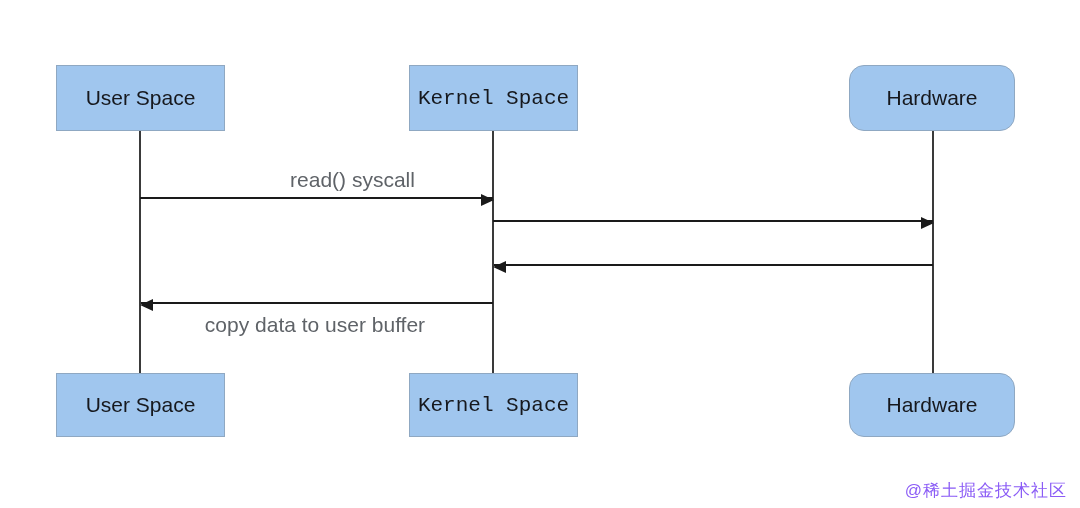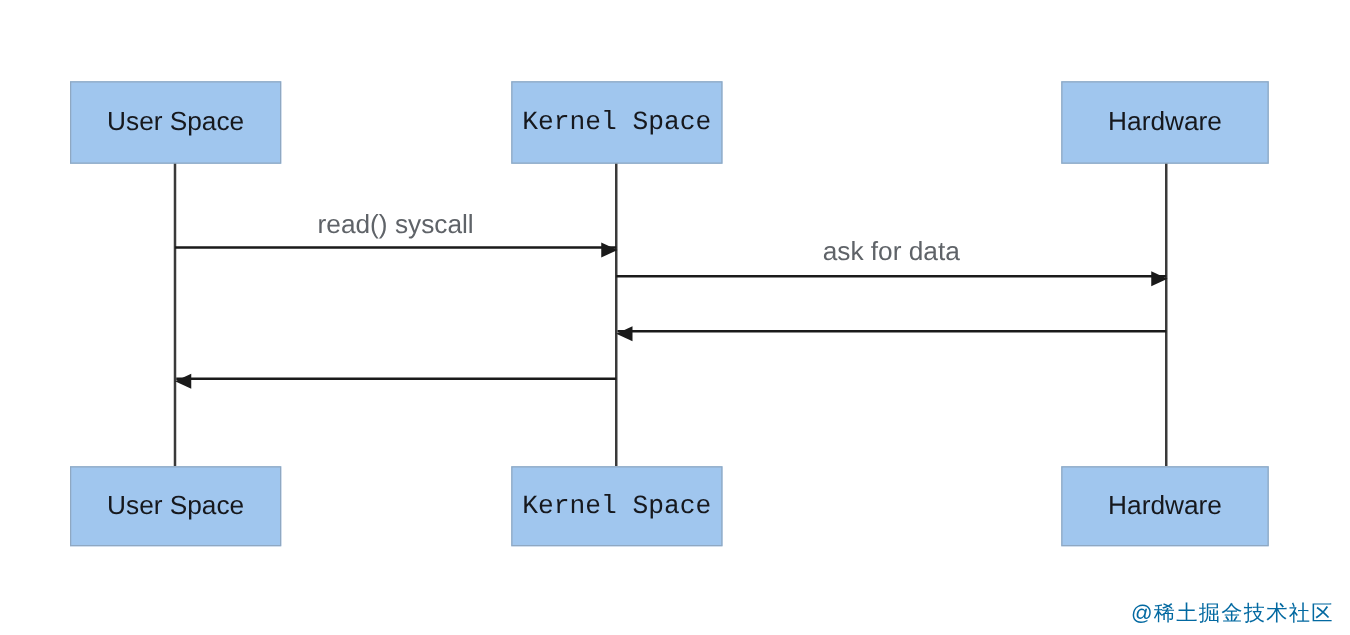--- a/index.html
+++ b/index.html
@@ -31,7 +31,7 @@
   .row-bottom .actor-box { top: 373px; height: 64px; }
   .pos-user   { left: 56px;  width: 169px; }
   .pos-kernel { left: 409px; width: 169px; font-family: Liberation Mono, monospace; }
-  .pos-hw     { left: 849px; width: 166px; }
+  .pos-hw     { left: 849px; width: 166px; border-radius: 15px; }
 
   
   .lifeline {

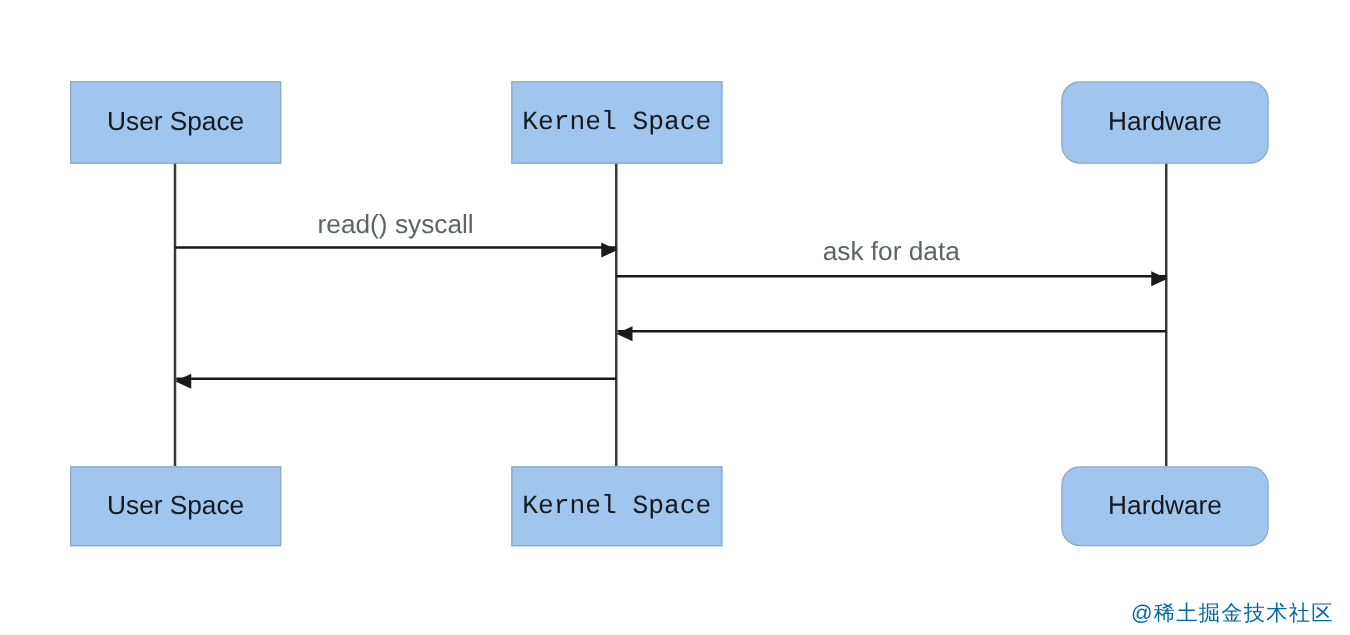--- a/index.html
+++ b/index.html
@@ -74,7 +74,7 @@
     color: #5f6368;
     line-height: 24px;
   }
-  .label-1 { top: 168px; left: 140px; width: 353px; }
+  .label-1 { top: 168px; left: 140px; width: 353px; padding-left: 36px; }
   .label-2 { top: 190px; left: 493px; width: 440px; }
   .label-3 { top: 277px; left: 473px; width: 480px; }
   .label-4 { top: 313px; left: 125px; width: 380px; }

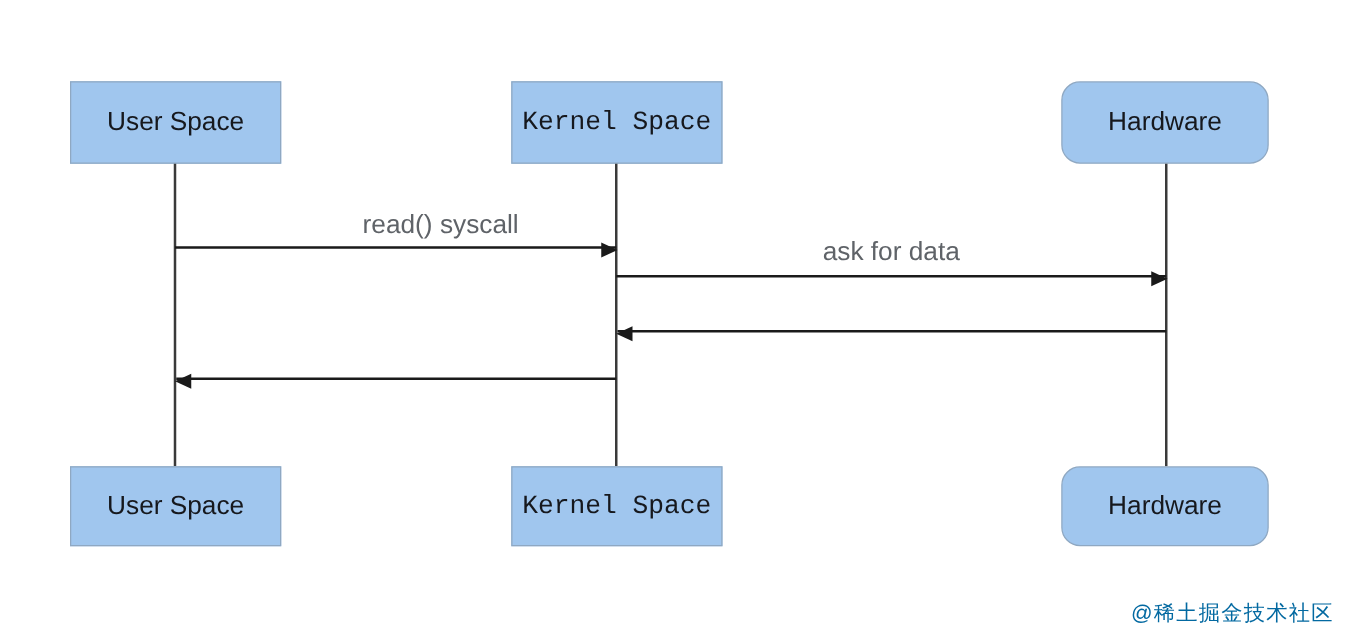--- a/index.html
+++ b/index.html
@@ -115,7 +115,6 @@
     <span class="head head-right"></span>
   </div>
 
-  <div class="msg-label label-2">ask for data</div>
   <div class="msg-line arrow-2">
     <span class="head head-right"></span>
   </div>

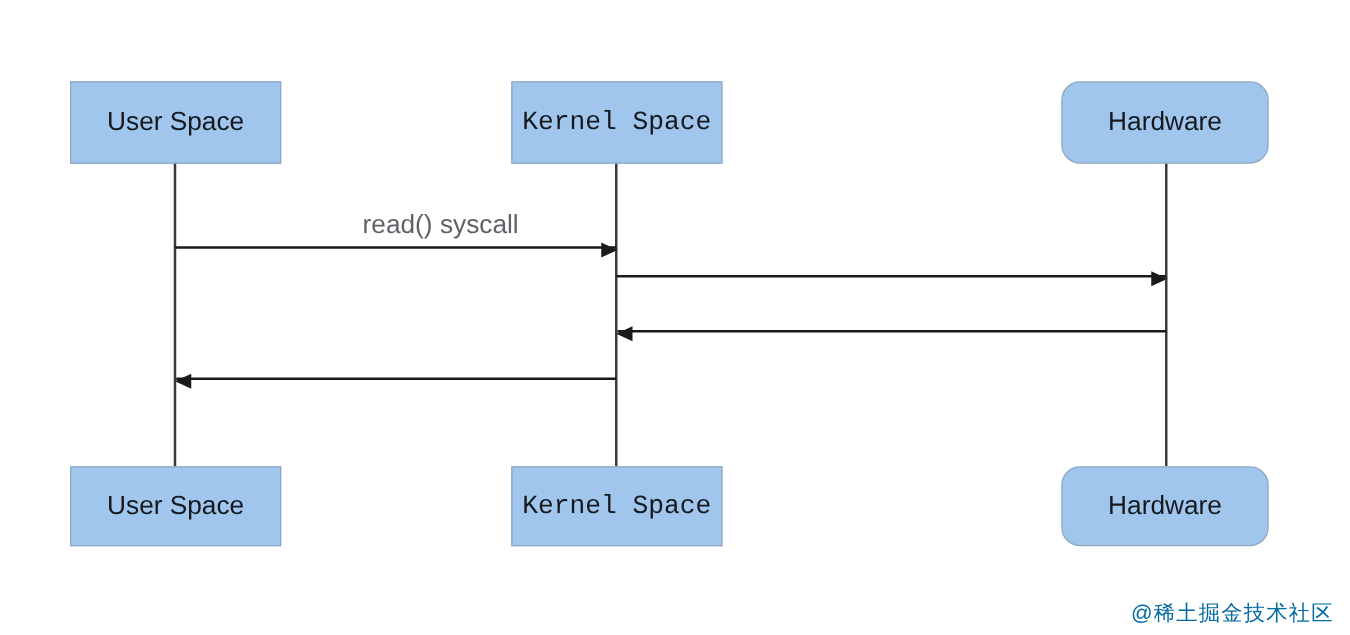--- a/index.html
+++ b/index.html
@@ -126,6 +126,7 @@
   <div class="msg-line arrow-4">
     <span class="head head-left"></span>
   </div>
+  <div class="msg-label label-4">copy data to user buffer</div>
 
   <div class="row-bottom">
     <div class="actor-box pos-user">

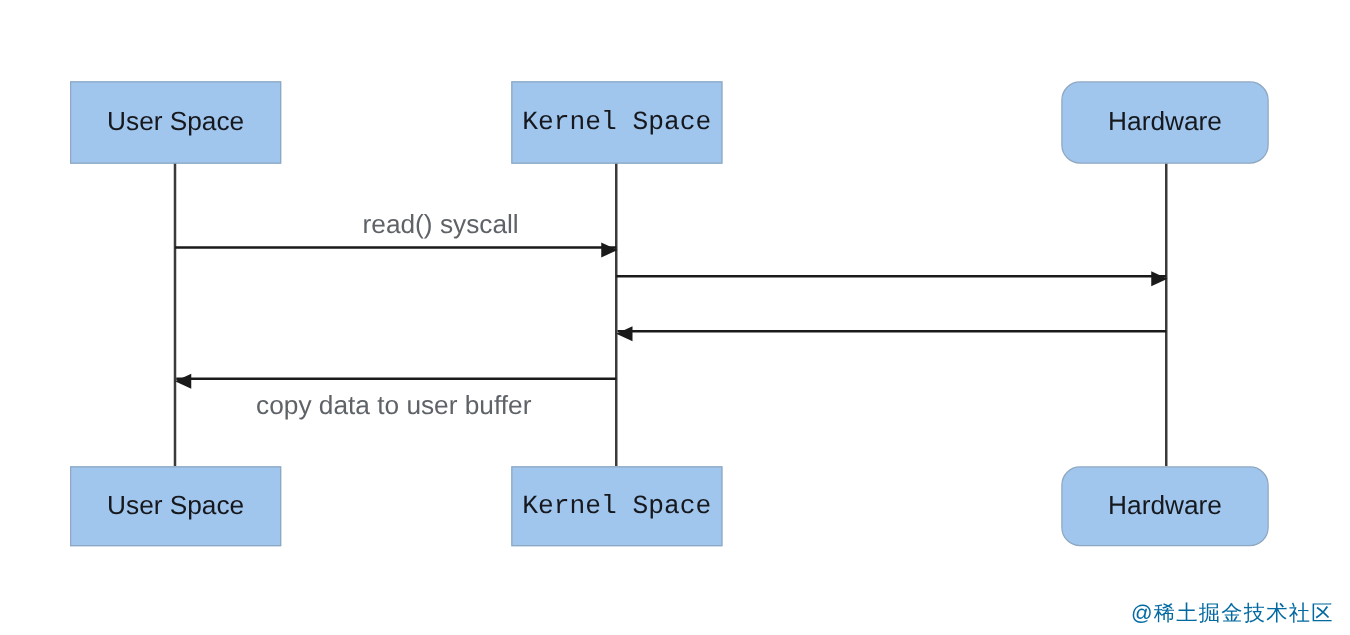--- a/index.html
+++ b/index.html
@@ -85,7 +85,7 @@
     right: 13px;
     top: 479px;
     font-size: 17px;
-    color: #0369a1;
+    color: #8b5cf6;
     letter-spacing: 1px;
   }
 </style>

